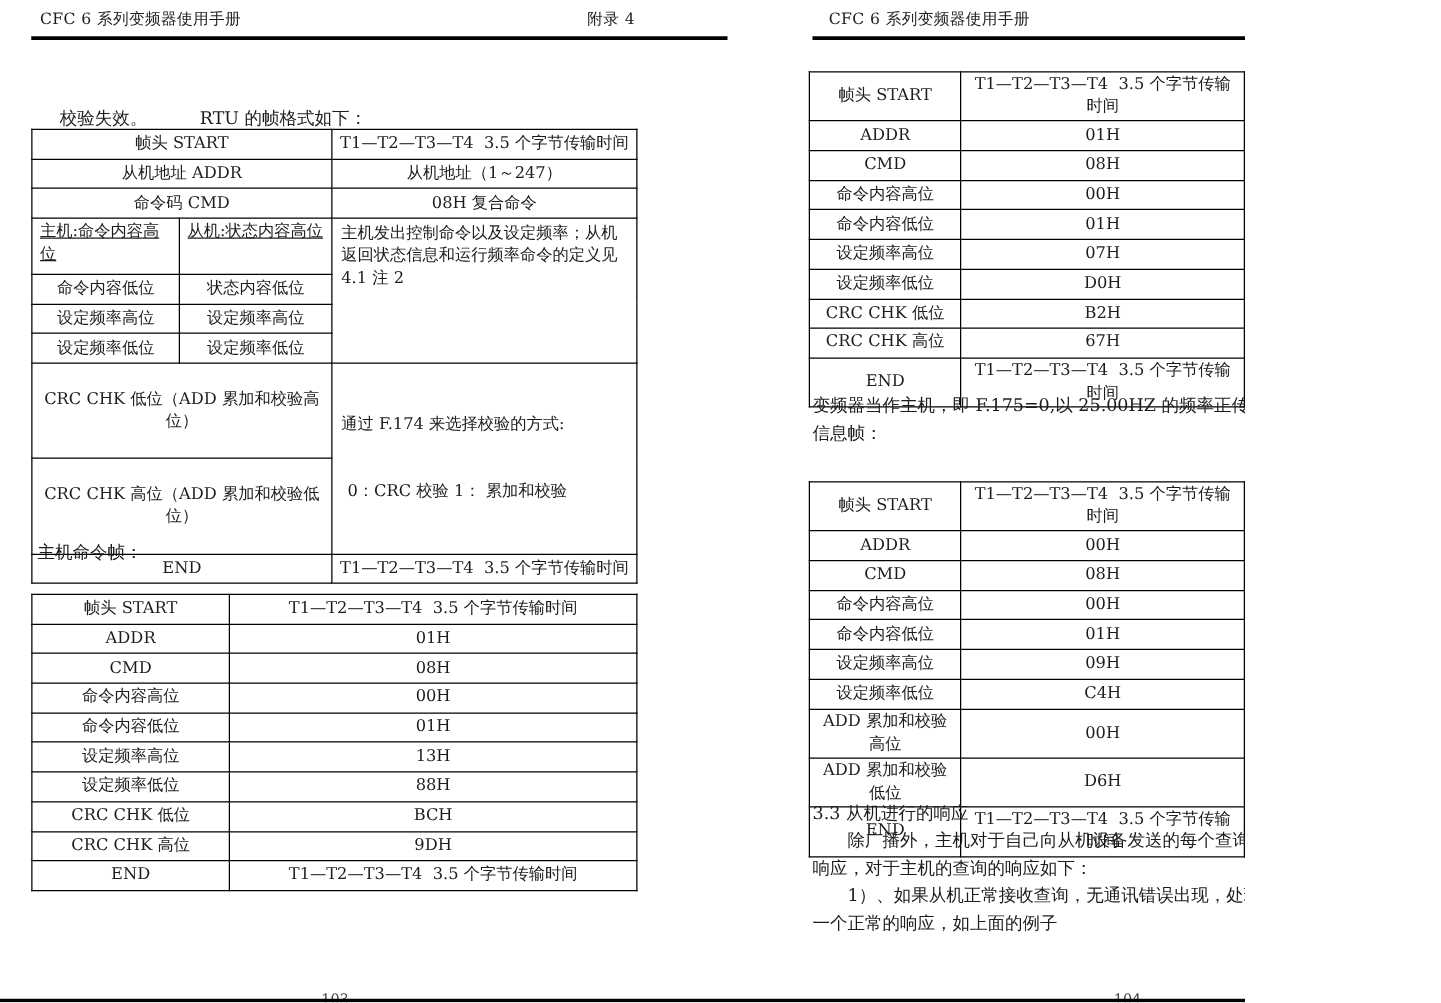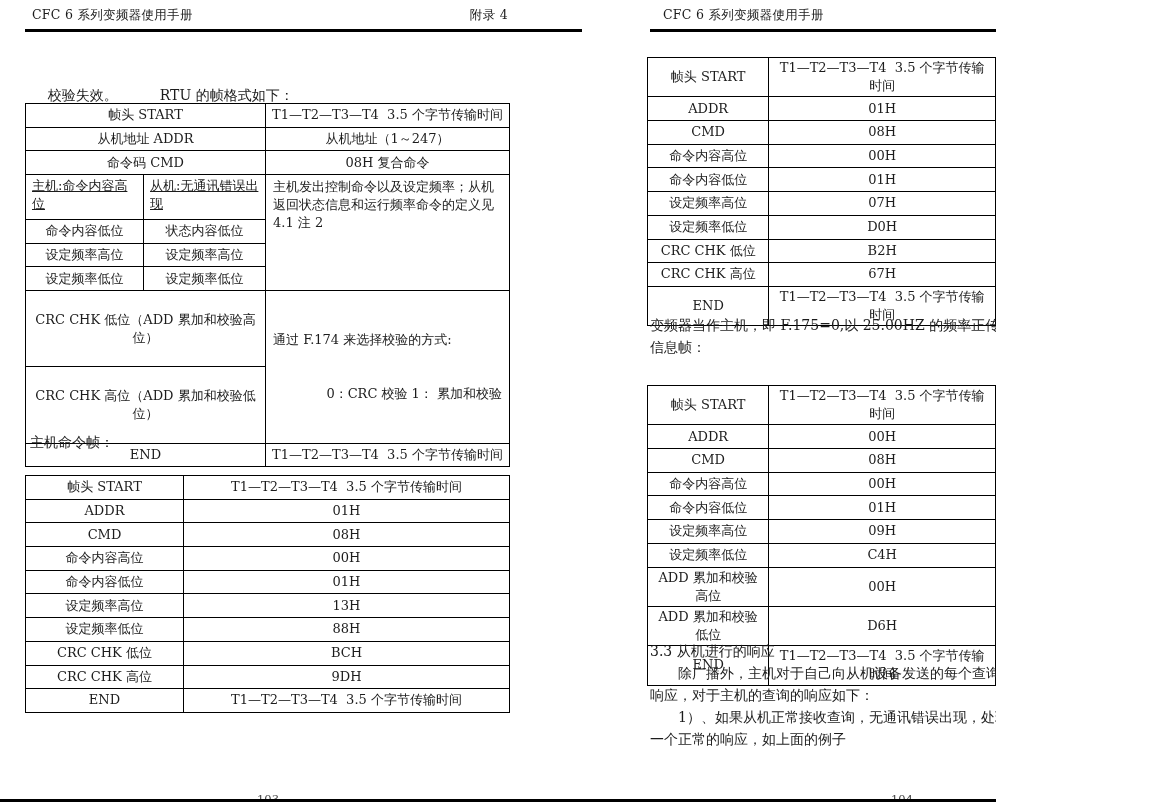--- a/index.html
+++ b/index.html
@@ -62,7 +62,7 @@
       </tr>
       <tr class="rt">
         <td class="wrap">主机:命令内容高位</td>
-        <td class="wrap">从机:无通讯错误出现</td>
+        <td class="wrap">从机:状态内容高位</td>
         <td class="note" rowspan="4">主机发出控制命令以及设定频率；从机返回状态信息和运行频率命令的定义见 4.1 注 2</td>
       </tr>
       <tr class="r">

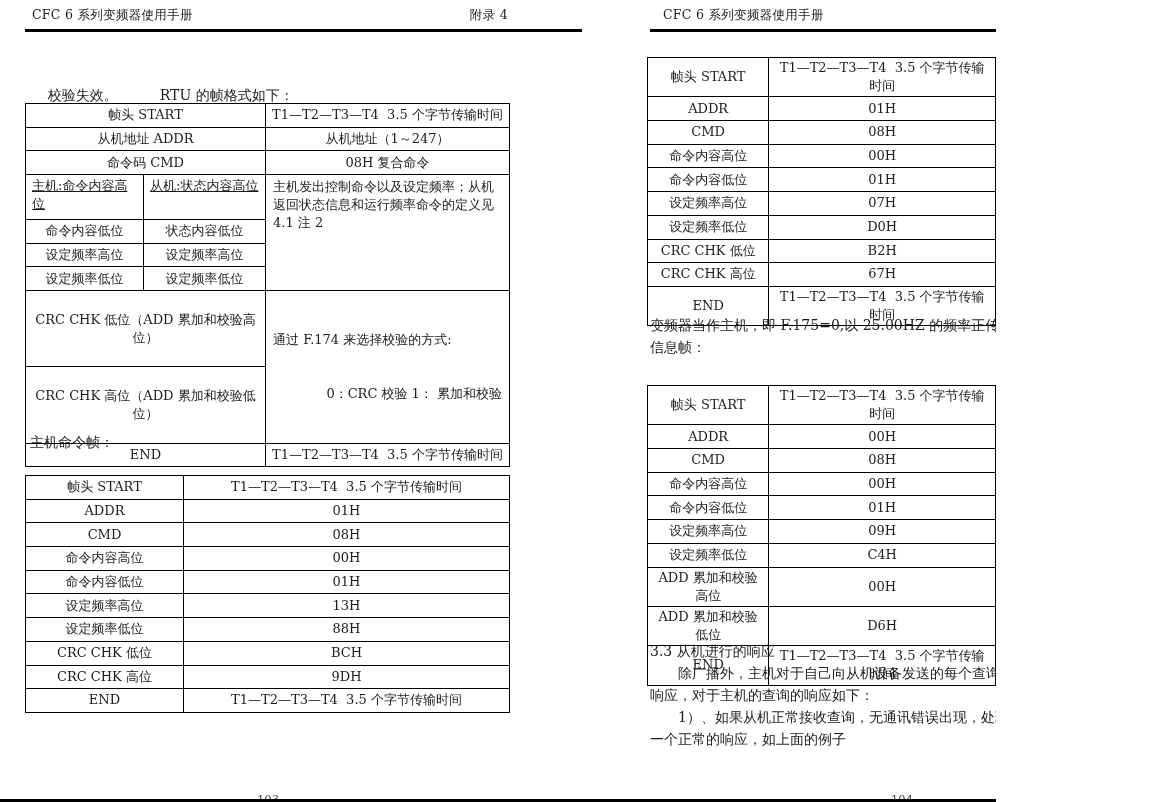--- a/index.html
+++ b/index.html
@@ -81,7 +81,7 @@
         <td colspan="2">CRC CHK 低位（ADD 累加和校验高位）</td>
         <td class="note" rowspan="2">
           <div>通过 F.174 来选择校验的方式:</div>
-          <div style="padding-left:5px;text-align:right;">0：CRC 校验 1： 累加和校验</div>
+          <div style="padding-left:5px;">0：CRC 校验 1： 累加和校验</div>
         </td>
       </tr>
       <tr class="r">

